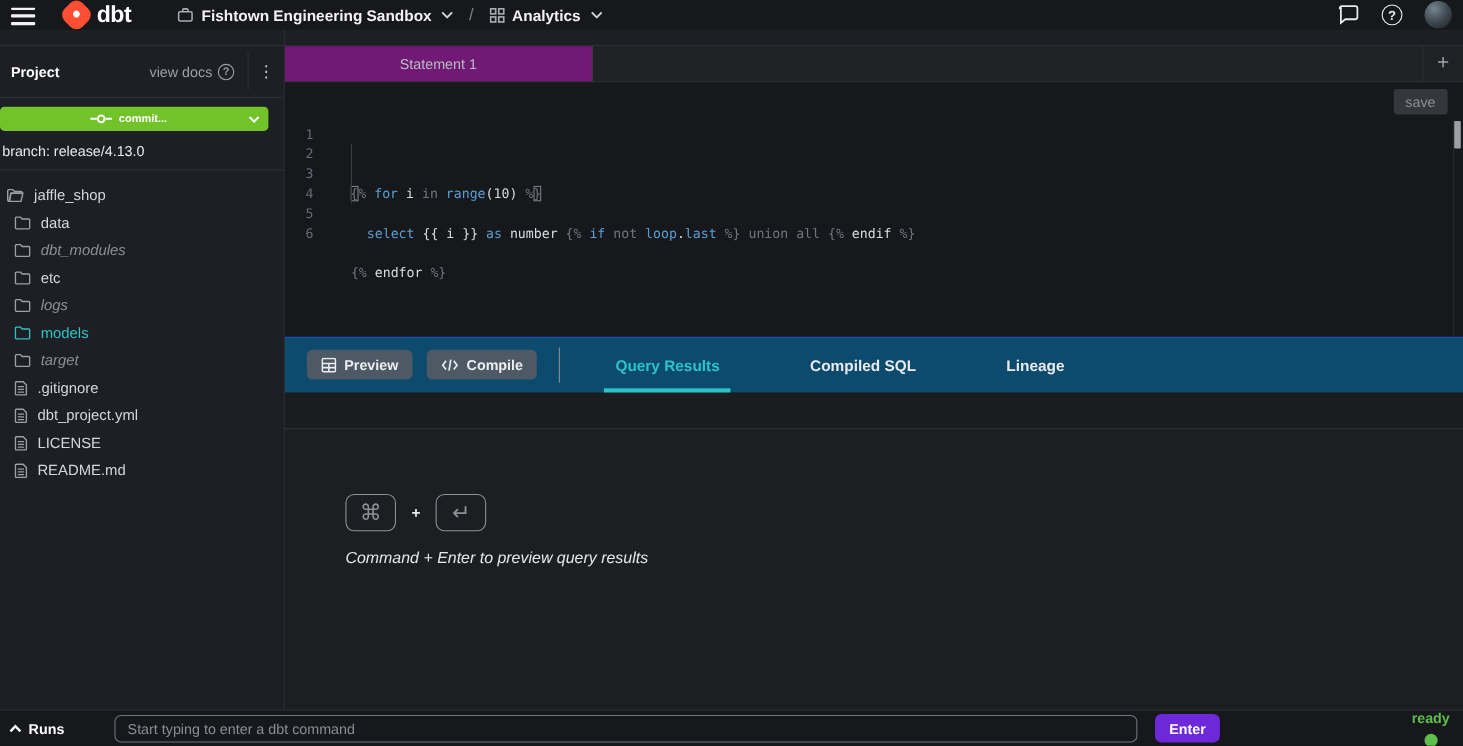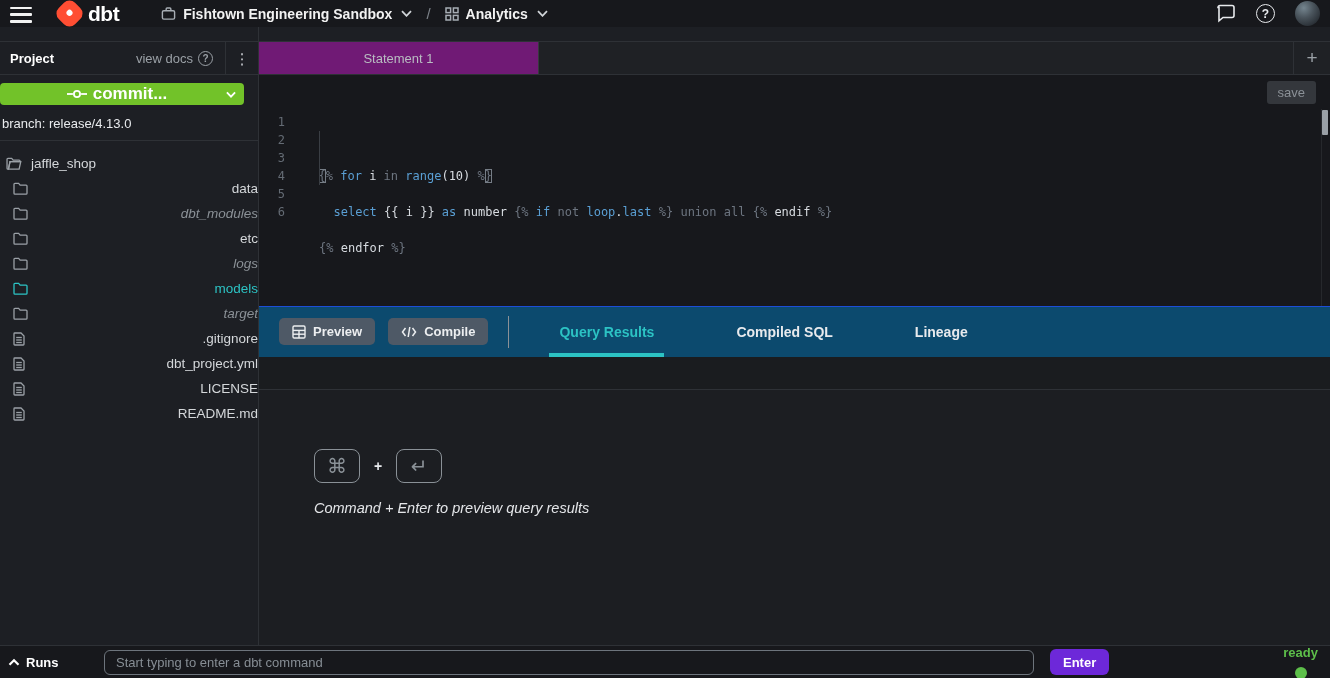--- a/index.html
+++ b/index.html
@@ -33,7 +33,7 @@
   
   .sidebar { flex:0 0 258px; background:#1d1f24; border-right:1px solid #2e3136; display:flex; flex-direction:column; }
   .sb-spacer { height:14px; }
-  .sb-header { height:34px; border-top:1px solid #2e3136; border-bottom:1px solid #2e3136;
+  .sb-header { height:48px; border-top:1px solid #2e3136; border-bottom:1px solid #2e3136;
     display:flex; align-items:center; padding:0 0 0 10px; }
   .sb-title { font-size:13px; font-weight:bold; color:#fff; }
   .viewdocs { margin-left:auto; display:flex; align-items:flex-start; gap:5px; color:#9aa0a6; font-size:13px; cursor:pointer; }

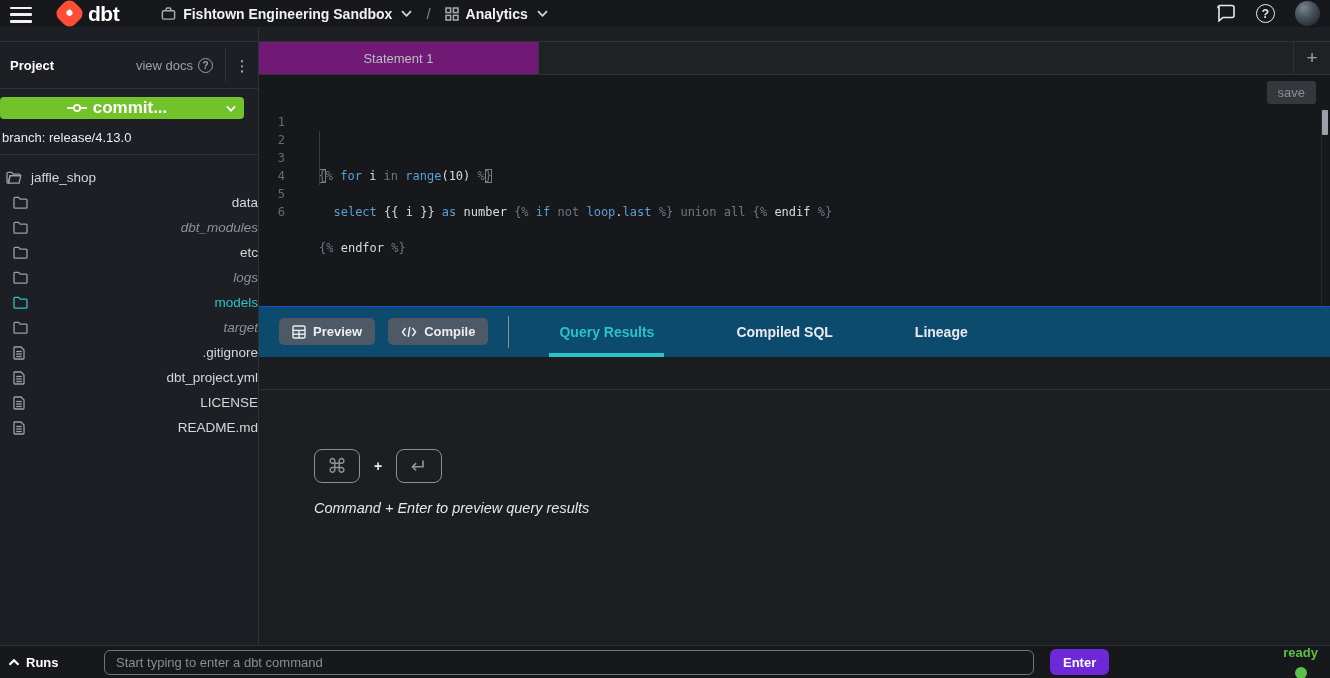--- a/index.html
+++ b/index.html
@@ -42,7 +42,7 @@
   .sb-vdiv { width:1px; height:34px; background:#2e3136; margin:0 0 0 12px; }
   .kebab { width:32px; text-align:center; color:#c7cbd0; font-size:15px; letter-spacing:0; cursor:pointer; line-height:1; }
   .commit-btn { margin:8px 14px 0 0; height:22px; background:#72c229; border-radius:4px; display:flex; align-items:center;
-    color:#fff; font-size:17px; font-weight:bold; cursor:pointer; padding:0 8px; width:244px; }
+    color:#fff; font-size:10px; font-weight:bold; cursor:pointer; padding:0 8px; width:244px; }
   .commit-center { flex:1; display:flex; align-items:center; justify-content:center; gap:6px; }
   .branch { font-size:13px; color:#e8eaed; padding:11px 10px 9px 2px; border-bottom:1px solid #2e3136; }
   .tree { padding-top:10px; overflow:hidden; }

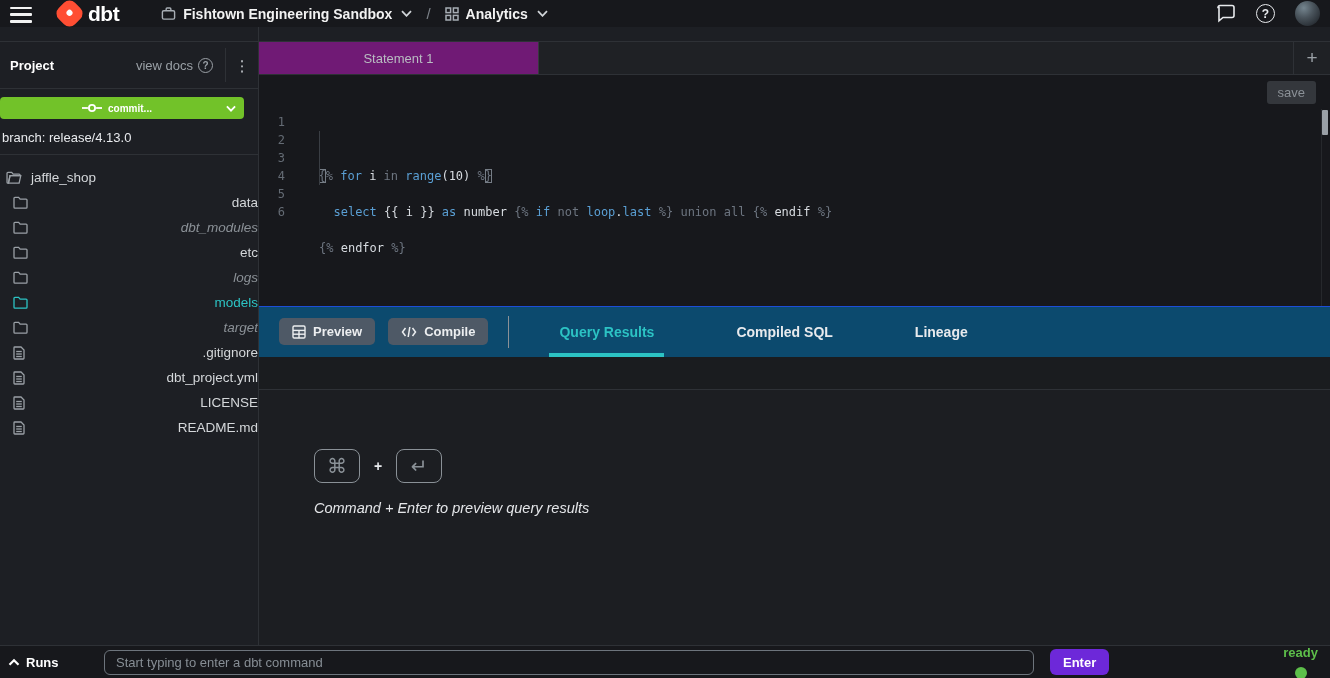--- a/index.html
+++ b/index.html
@@ -49,7 +49,7 @@
   .tree-row { height:25px; display:flex; align-items:center; gap:9px; padding-left:6px; font-size:13.5px;
     color:#d4d7da; cursor:pointer; }
   .tree-row .t-icon { display:inline-flex; color:#9aa0a6; flex:0 0 auto; }
-  .tree-row.indent { padding-left:13px;justify-content:space-between; }
+  .tree-row.indent { padding-left:13px; }
   .tree-row.italic { font-style:italic; color:#8b9197; }
   .tree-row.active { color:#2cc3c4; }
   .tree-row.active .t-icon { color:#2cc3c4; }

